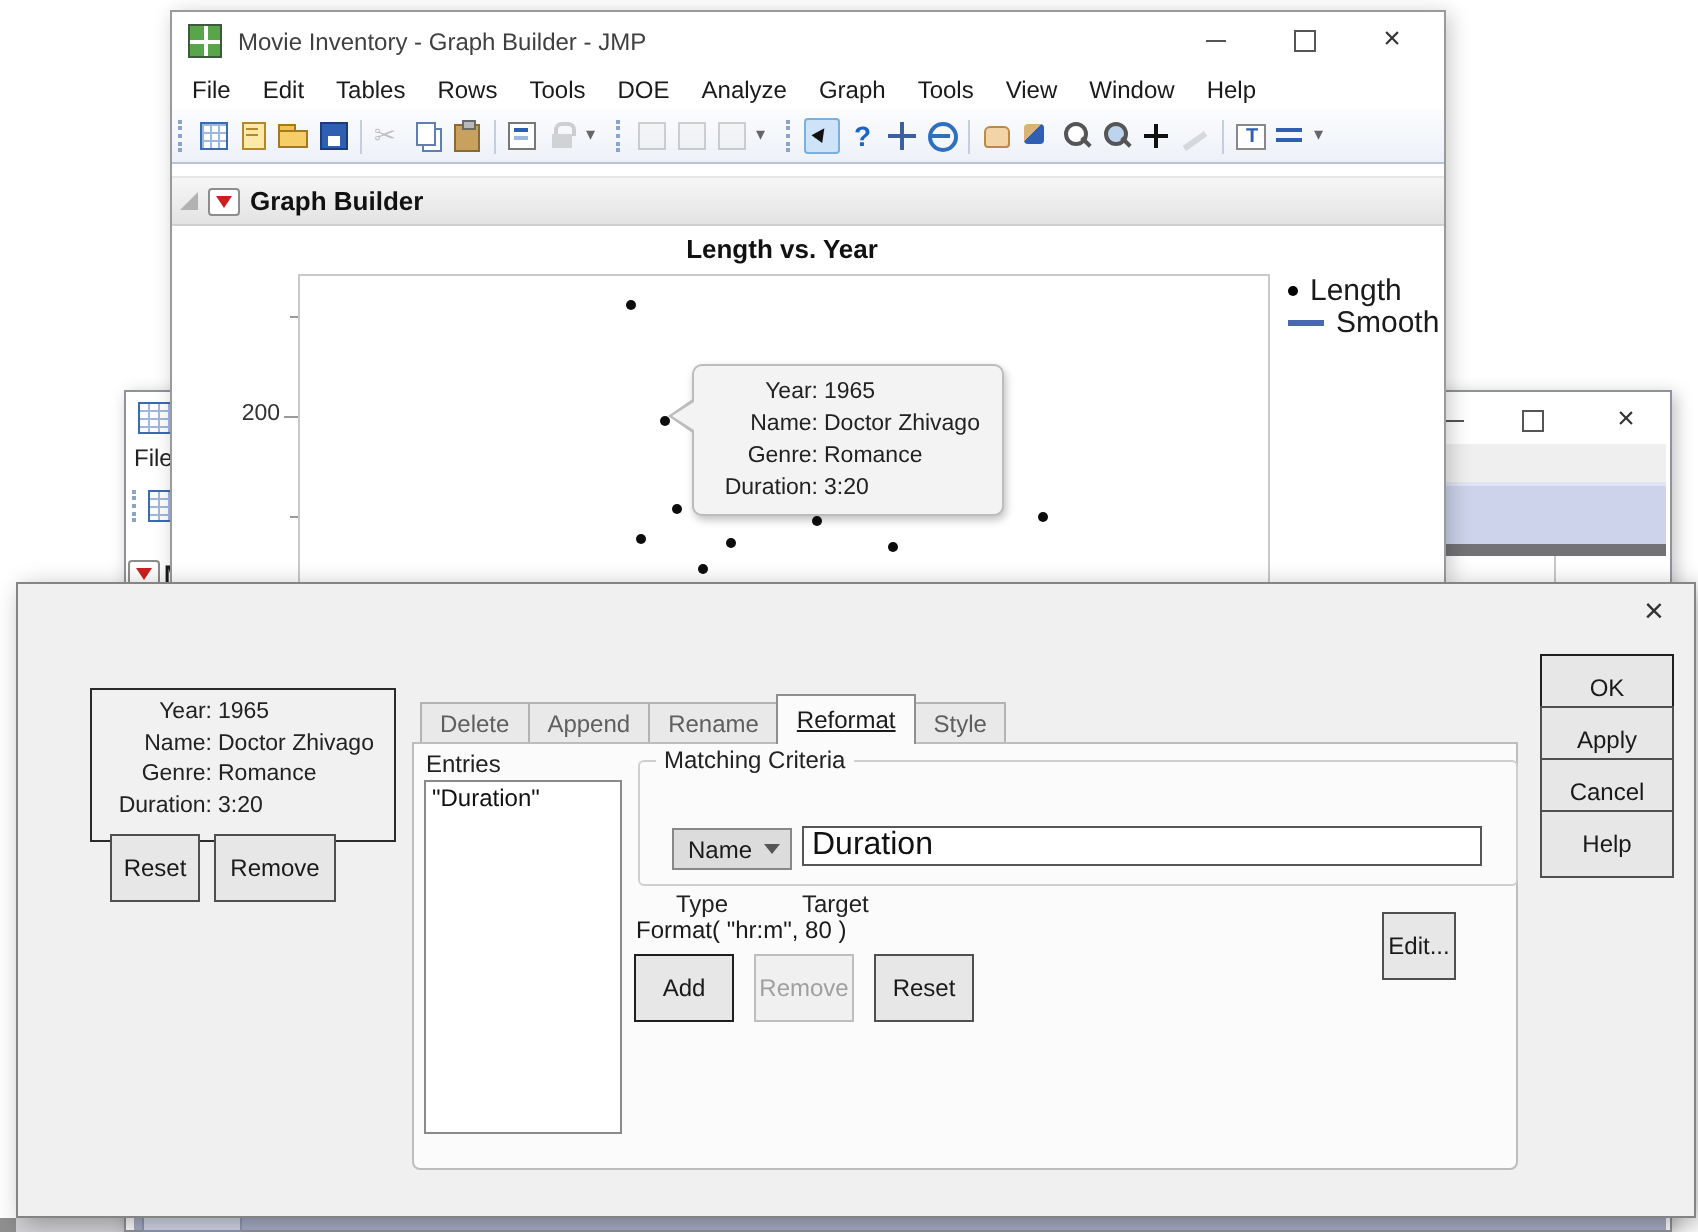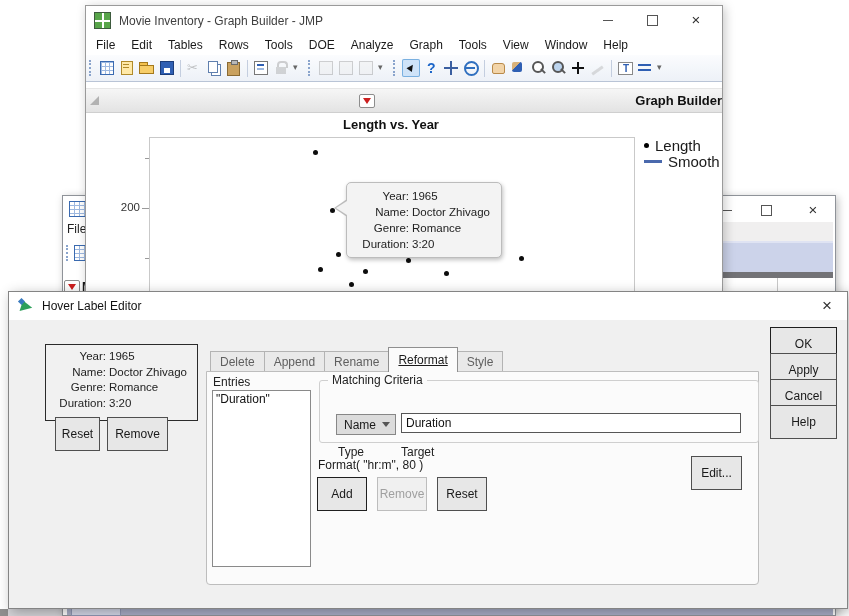--- a/index.html
+++ b/index.html
@@ -105,7 +105,7 @@
   .i-overflow::before{content:"▾";left:1px;top:3px;font-size:9px;color:#666;}
 
   .panel-header{position:absolute;left:0;top:82px;right:0;height:23px;display:flex;align-items:center;gap:5px;
-      background:linear-gradient(#f6f6f6,#e3e3e3);border-top:1px solid #e6e6e6;border-bottom:1px solid #cfcfcf;padding-left:4px;justify-content:space-between;}
+      background:linear-gradient(#f6f6f6,#e3e3e3);border-top:1px solid #e6e6e6;border-bottom:1px solid #cfcfcf;padding-left:4px;}
   .disclosure{width:0;height:0;border-left:9px solid transparent;border-bottom:9px solid #b2b2b2;flex:none;}
   .panel-header .ph-text{font-size:13px;font-weight:bold;color:#111;}
 

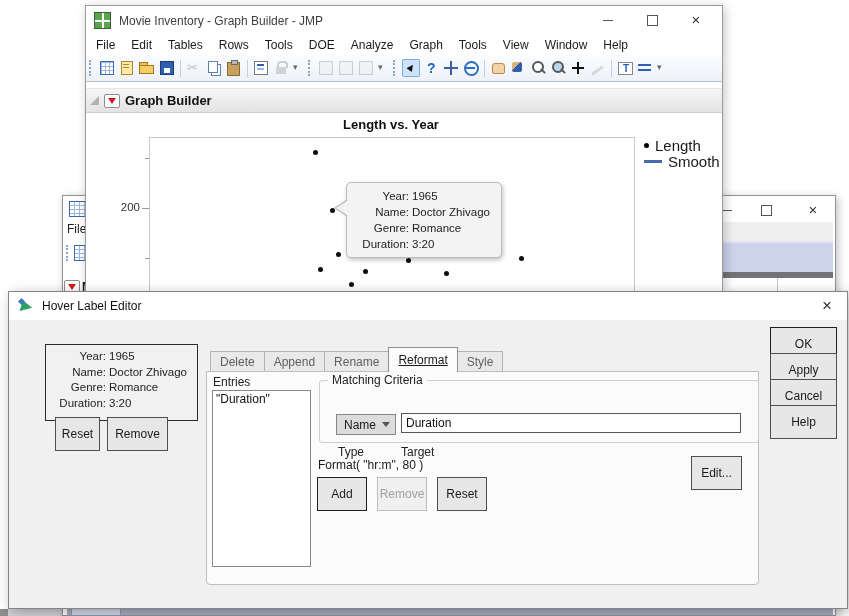--- a/index.html
+++ b/index.html
@@ -332,10 +332,6 @@
 </div>
 
 <div class="win" id="dialog">
-  <div class="titlebar">
-    <span class="hle-icon"></span>
-    <span class="dlg-title">Hover Label Editor</span>
-  </div>
   <div class="dlg-close"></div>
 
   <div class="preview-box">

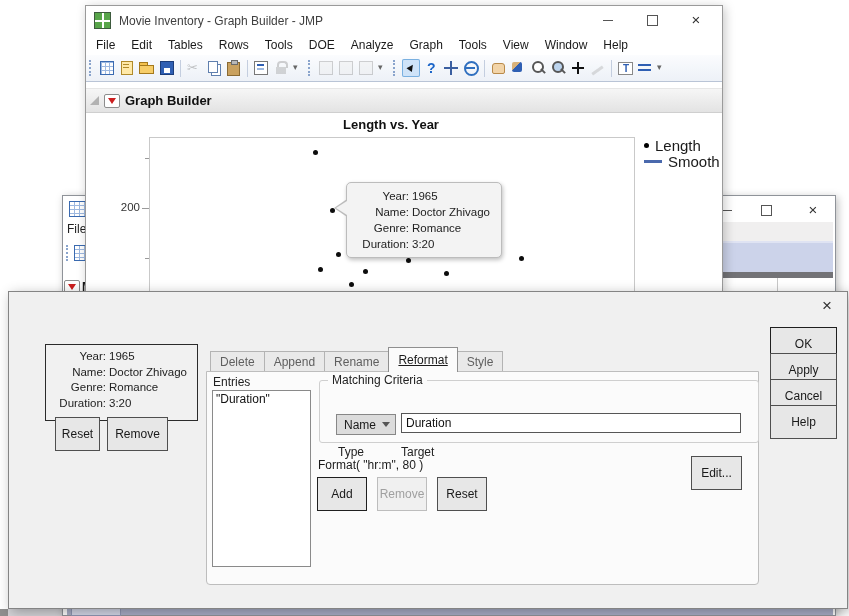--- a/index.html
+++ b/index.html
@@ -167,7 +167,7 @@
   .combo .combo-val{margin-left:7px;flex:1;}
   .combo-arrow{border-left:4px solid transparent;border-right:4px solid transparent;border-top:5px solid #555;margin-right:5px;flex:none;}
   .txt{position:absolute;left:194px;top:41px;width:330px;height:16px;border:1px solid #565656;background:#fff;
-      font-size:12px;font-family:inherit;padding:1px 4px;color:#111;}
+      font-size:16px;font-family:inherit;padding:1px 4px;color:#111;}
   .format-text{position:absolute;left:111px;top:86px;font-size:12px;color:#1a1a1a;}
   #btn-edit{left:484px;top:84px;width:51px;height:19px;}
   #dlg-action-buttons{position:absolute;left:110px;top:105px;height:20px;}

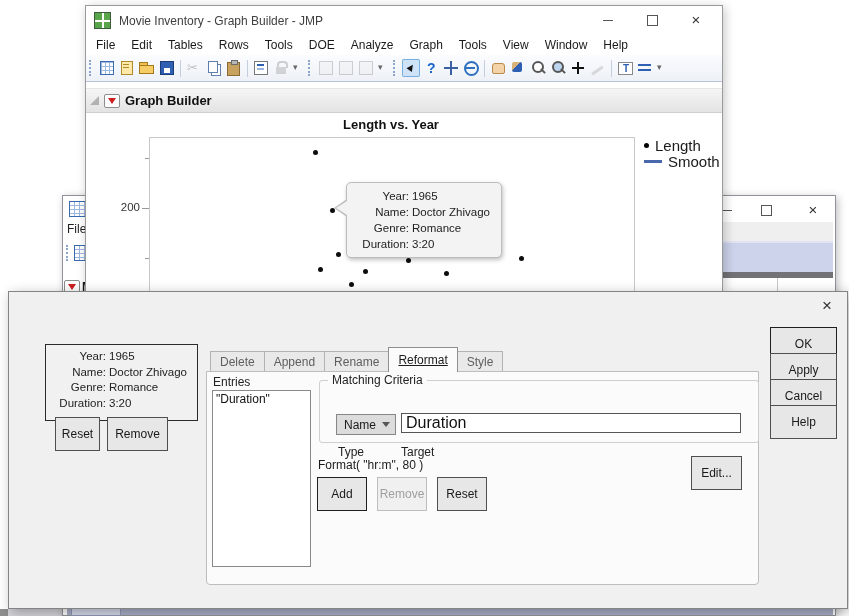--- a/index.html
+++ b/index.html
@@ -169,7 +169,7 @@
   .txt{position:absolute;left:194px;top:41px;width:330px;height:16px;border:1px solid #565656;background:#fff;
       font-size:16px;font-family:inherit;padding:1px 4px;color:#111;}
   .format-text{position:absolute;left:111px;top:86px;font-size:12px;color:#1a1a1a;}
-  #btn-edit{left:484px;top:84px;width:51px;height:19px;}
+  #btn-edit{left:484px;top:84px;width:37px;height:19px;}
   #dlg-action-buttons{position:absolute;left:110px;top:105px;height:20px;}
   .act-btn{position:static;width:50px;height:19px;margin-right:10px;display:inline-flex;}
   #dlg-side-buttons .side-btn{left:761px;width:67px;height:20px;}

